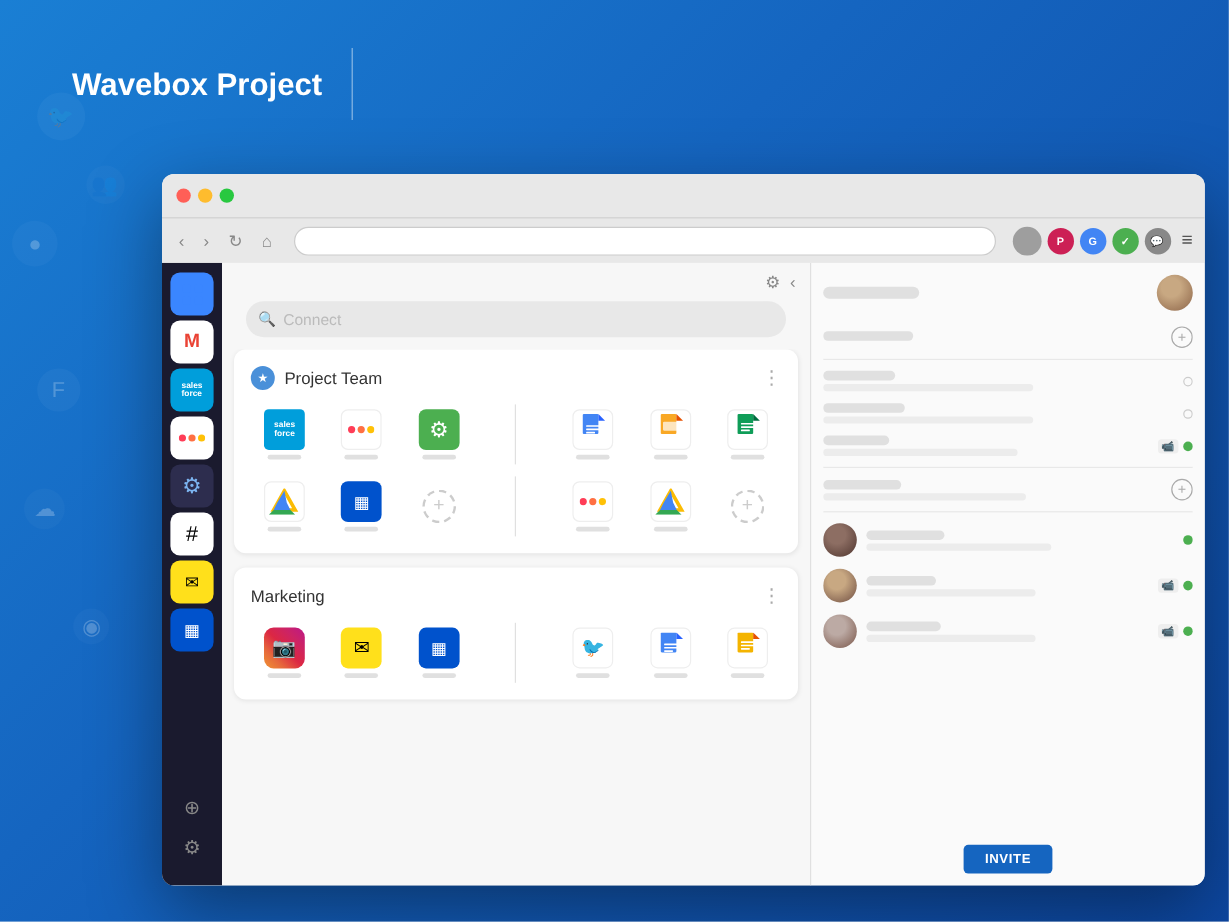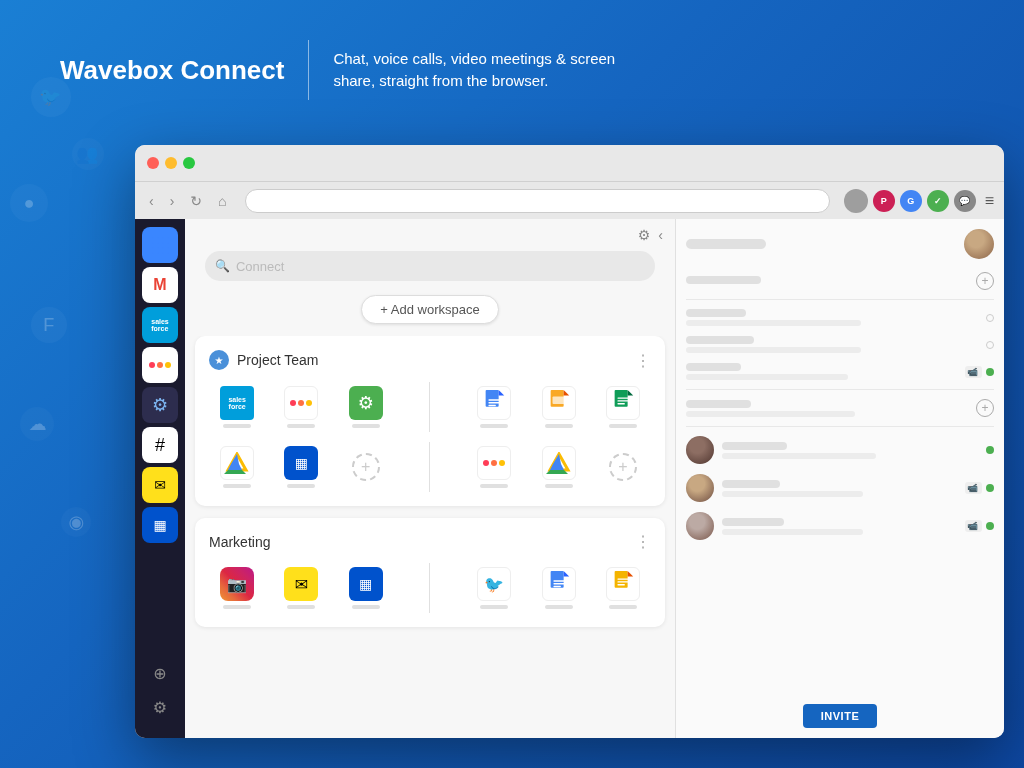--- a/index.html
+++ b/index.html
@@ -449,7 +449,7 @@
 </div>
 
 <div class="header-section">
-  <div class="header-title">Wavebox Connect</div>
+  <div class="header-title">Wavebox Project</div>
   <div class="header-divider"></div>
   <div class="header-desc">Chat, voice calls, video meetings &amp; screen share, straight from the browser.</div>
 </div>

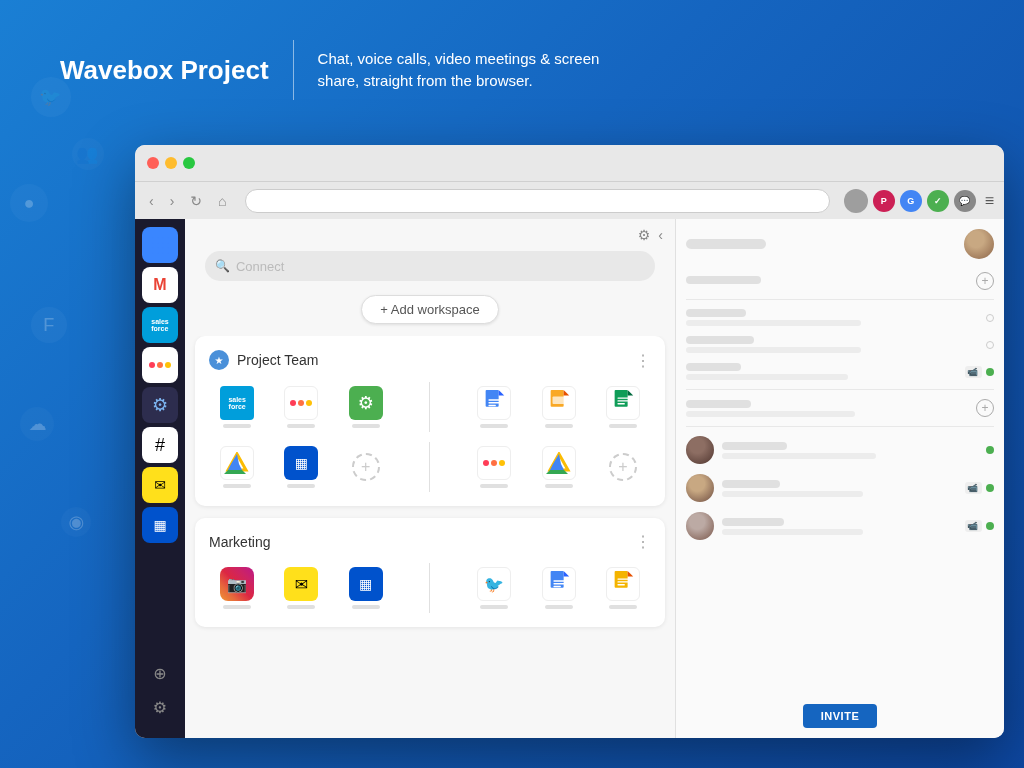--- a/index.html
+++ b/index.html
@@ -451,7 +451,6 @@
 <div class="header-section">
   <div class="header-title">Wavebox Project</div>
   <div class="header-divider"></div>
-  <div class="header-desc">Chat, voice calls, video meetings &amp; screen share, straight from the browser.</div>
 </div>
 
 <div class="browser-window">

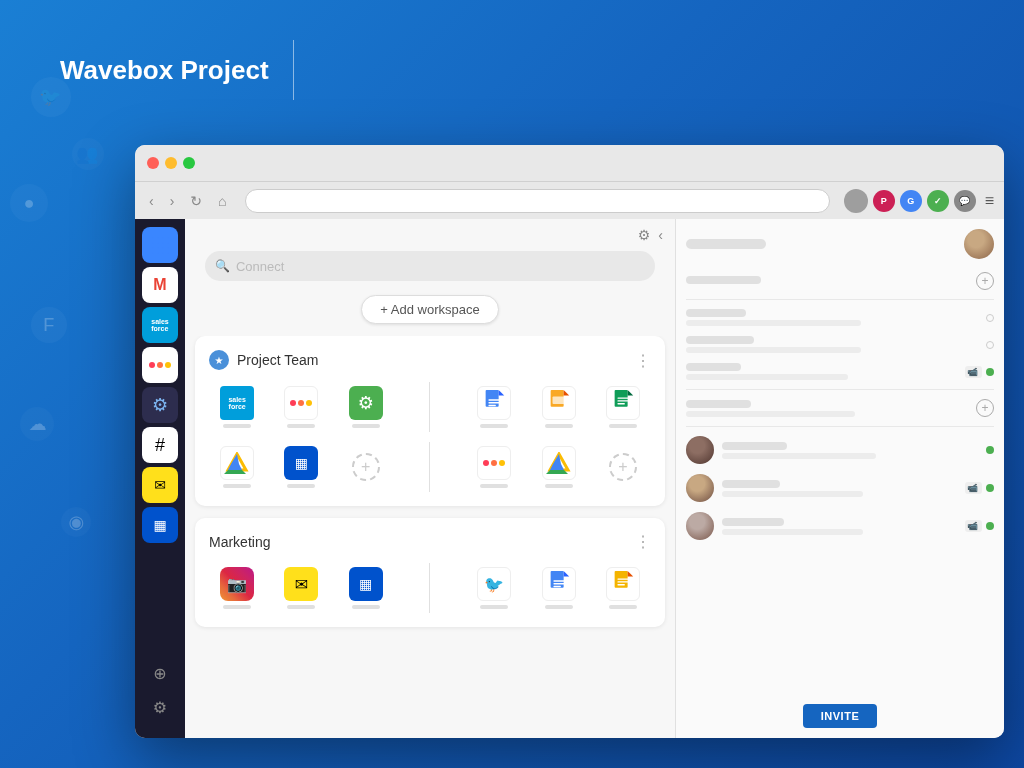--- a/index.html
+++ b/index.html
@@ -552,9 +552,6 @@
         <span style="color:#bbb;font-size:13px;">Connect</span>
       </div>
 
-      <button class="add-workspace-btn">
-        <span>+ Add workspace</span>
-      </button>
 
       <div class="workspaces-list">
 

